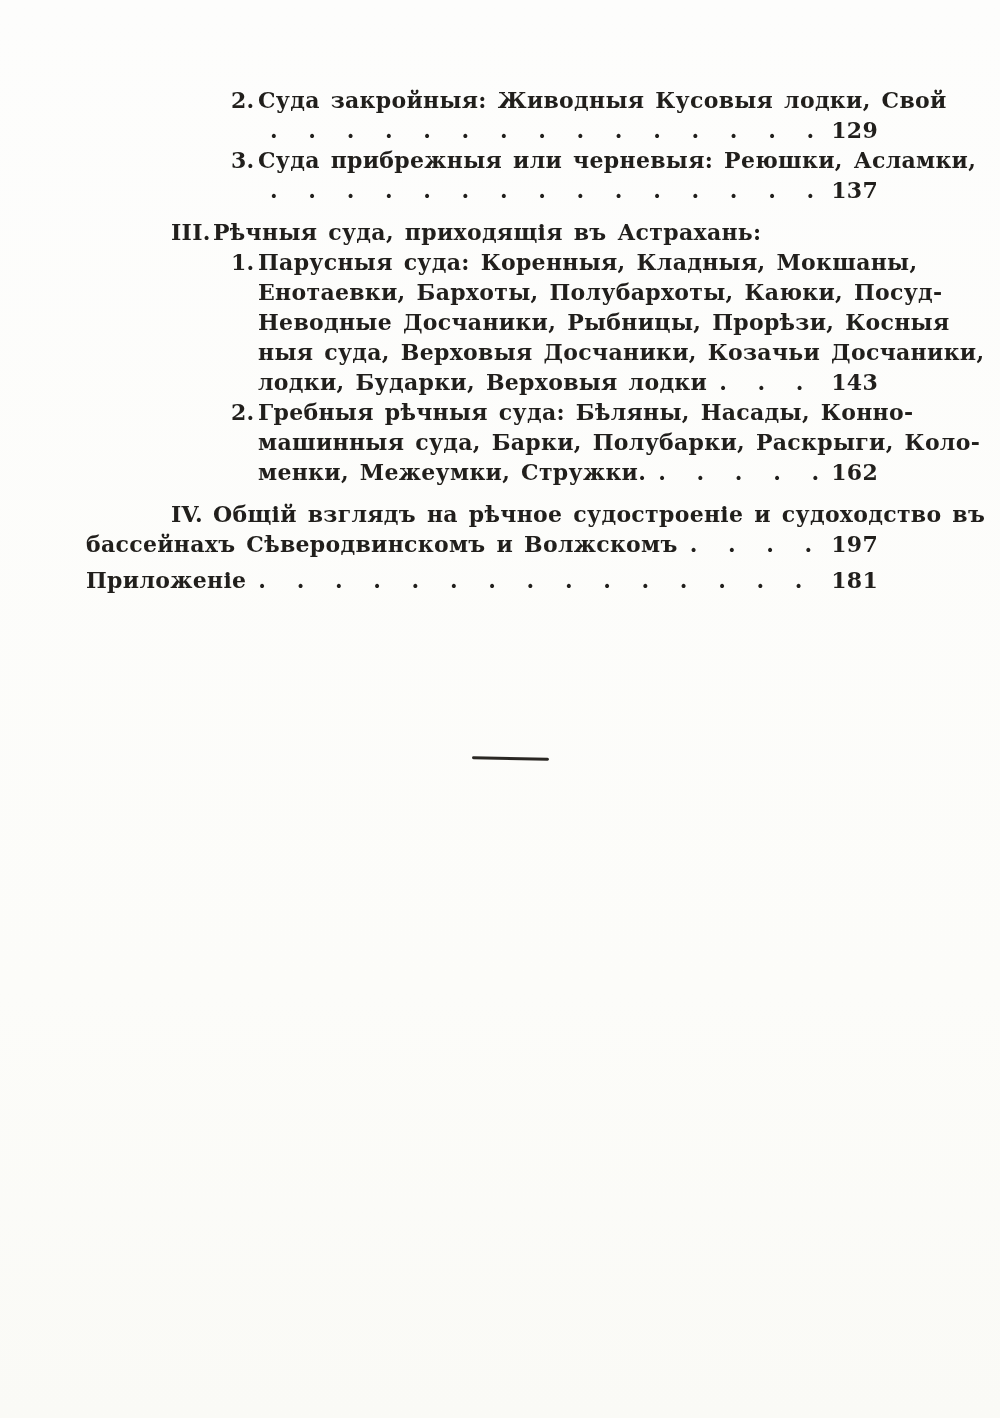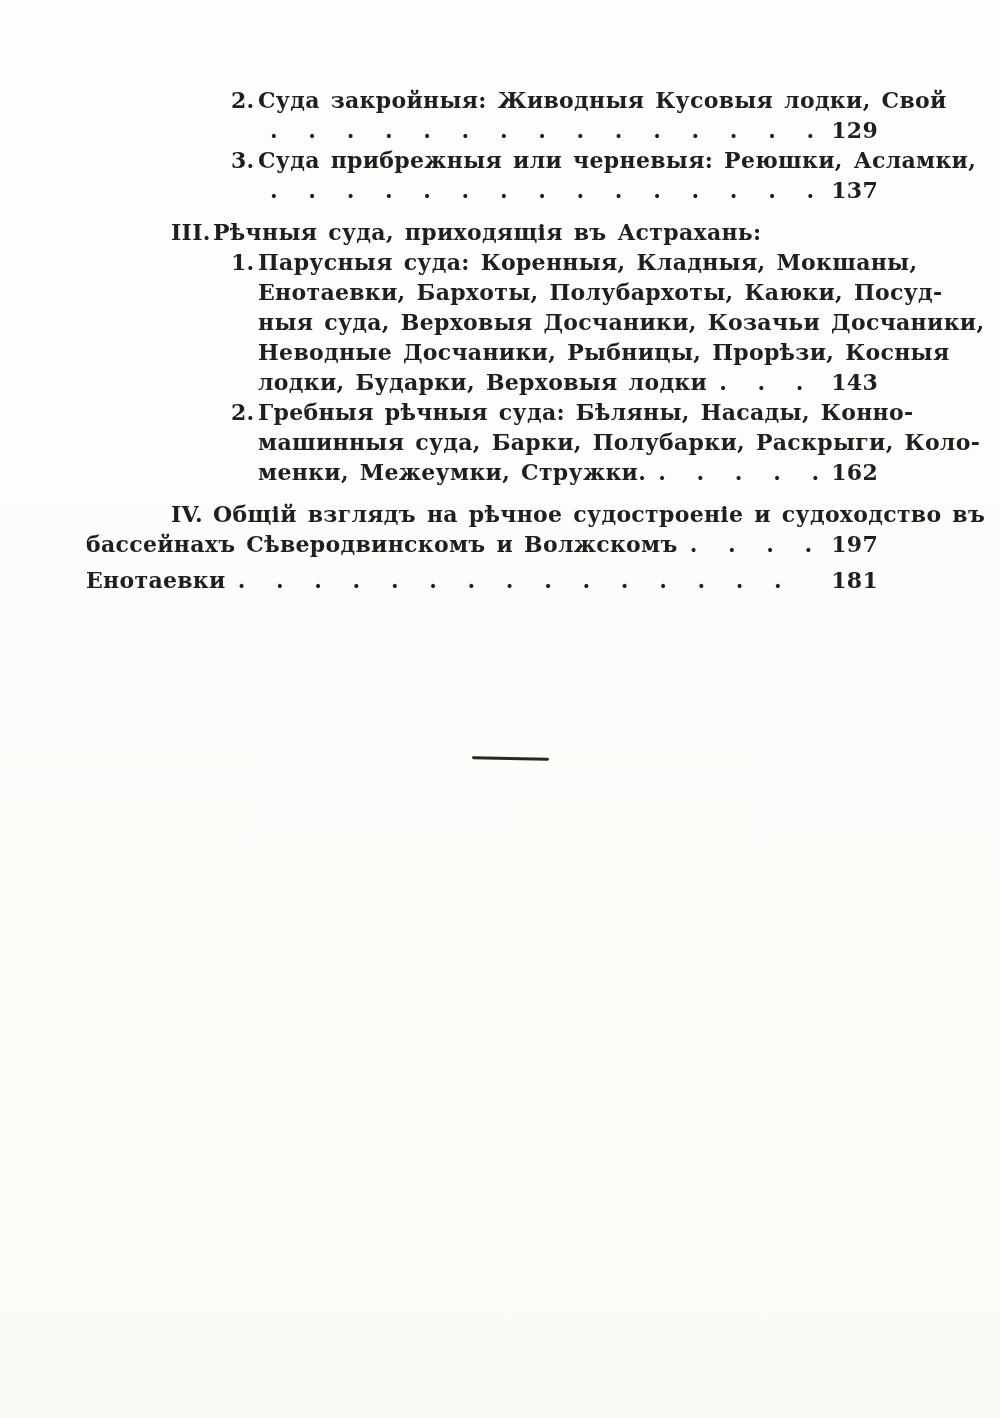--- a/index.html
+++ b/index.html
@@ -119,11 +119,11 @@
     </div>
 
     <div class="row t-cont">
-      <span class="txt">ныя суда, Верховыя Досчаники, Козачьи Досчаники,</span>
+      <span class="txt">Неводные Досчаники, Рыбницы, Прорѣзи, Косныя</span>
     </div>
 
     <div class="row t-cont">
-      <span class="txt">Неводные Досчаники, Рыбницы, Прорѣзи, Косныя</span>
+      <span class="txt">ныя суда, Верховыя Досчаники, Козачьи Досчаники,</span>
     </div>
 
     <div class="row t-cont">

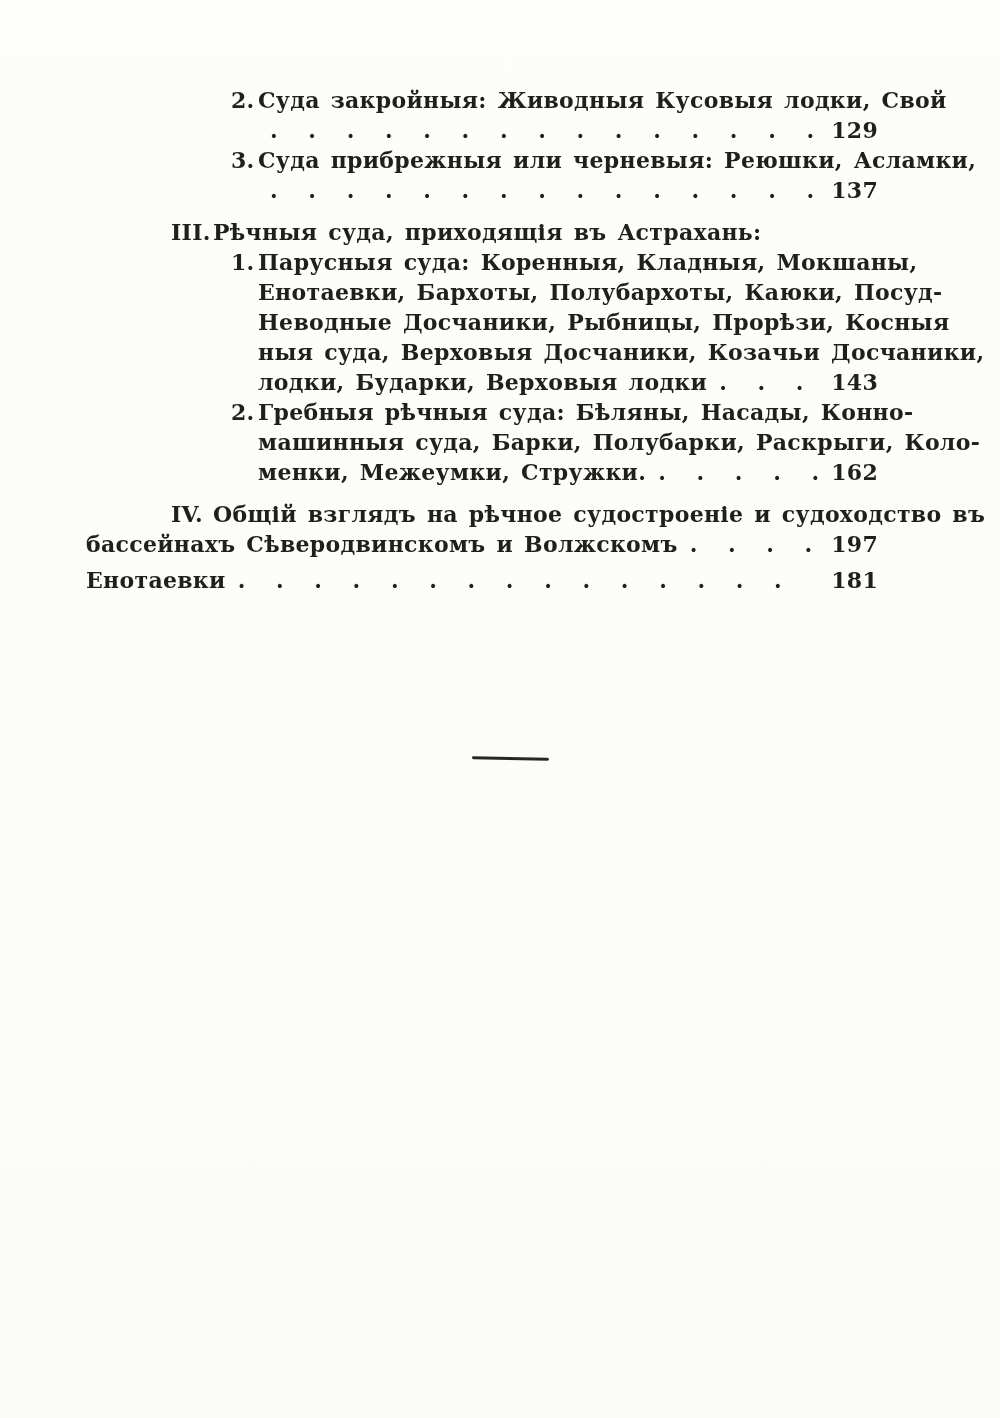--- a/index.html
+++ b/index.html
@@ -159,7 +159,7 @@
     </div>
 
     <div class="row t-rcont g6">
-      <span class="txt">Енотаевки</span>
+      <span class="txt">Приложеніе</span>
       <span class="dots">. . . . . . . . . . . . . . .</span>
       <span class="pg">181</span>
     </div>

